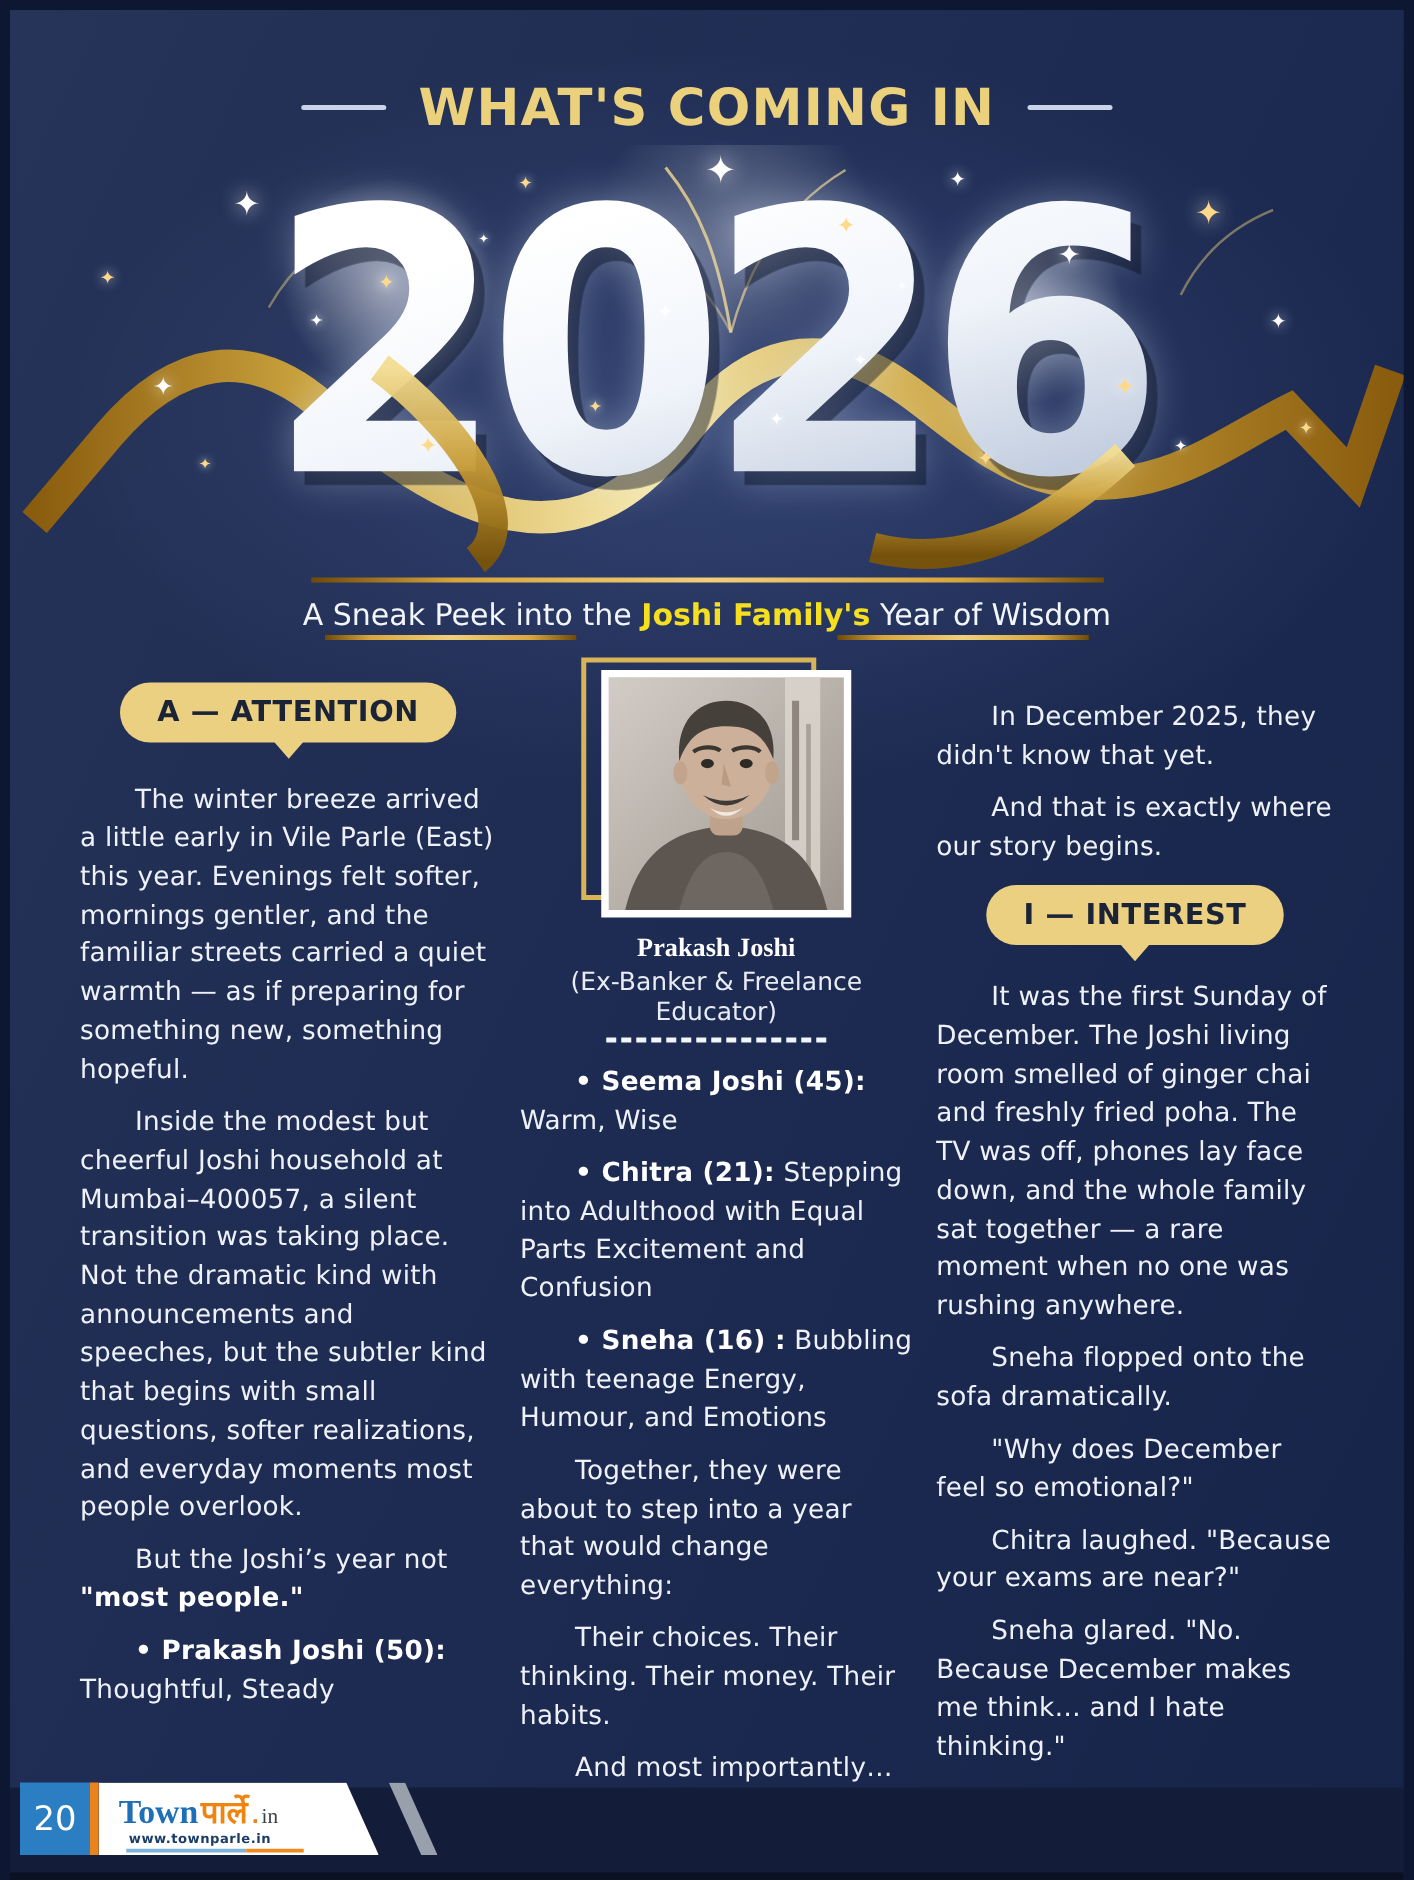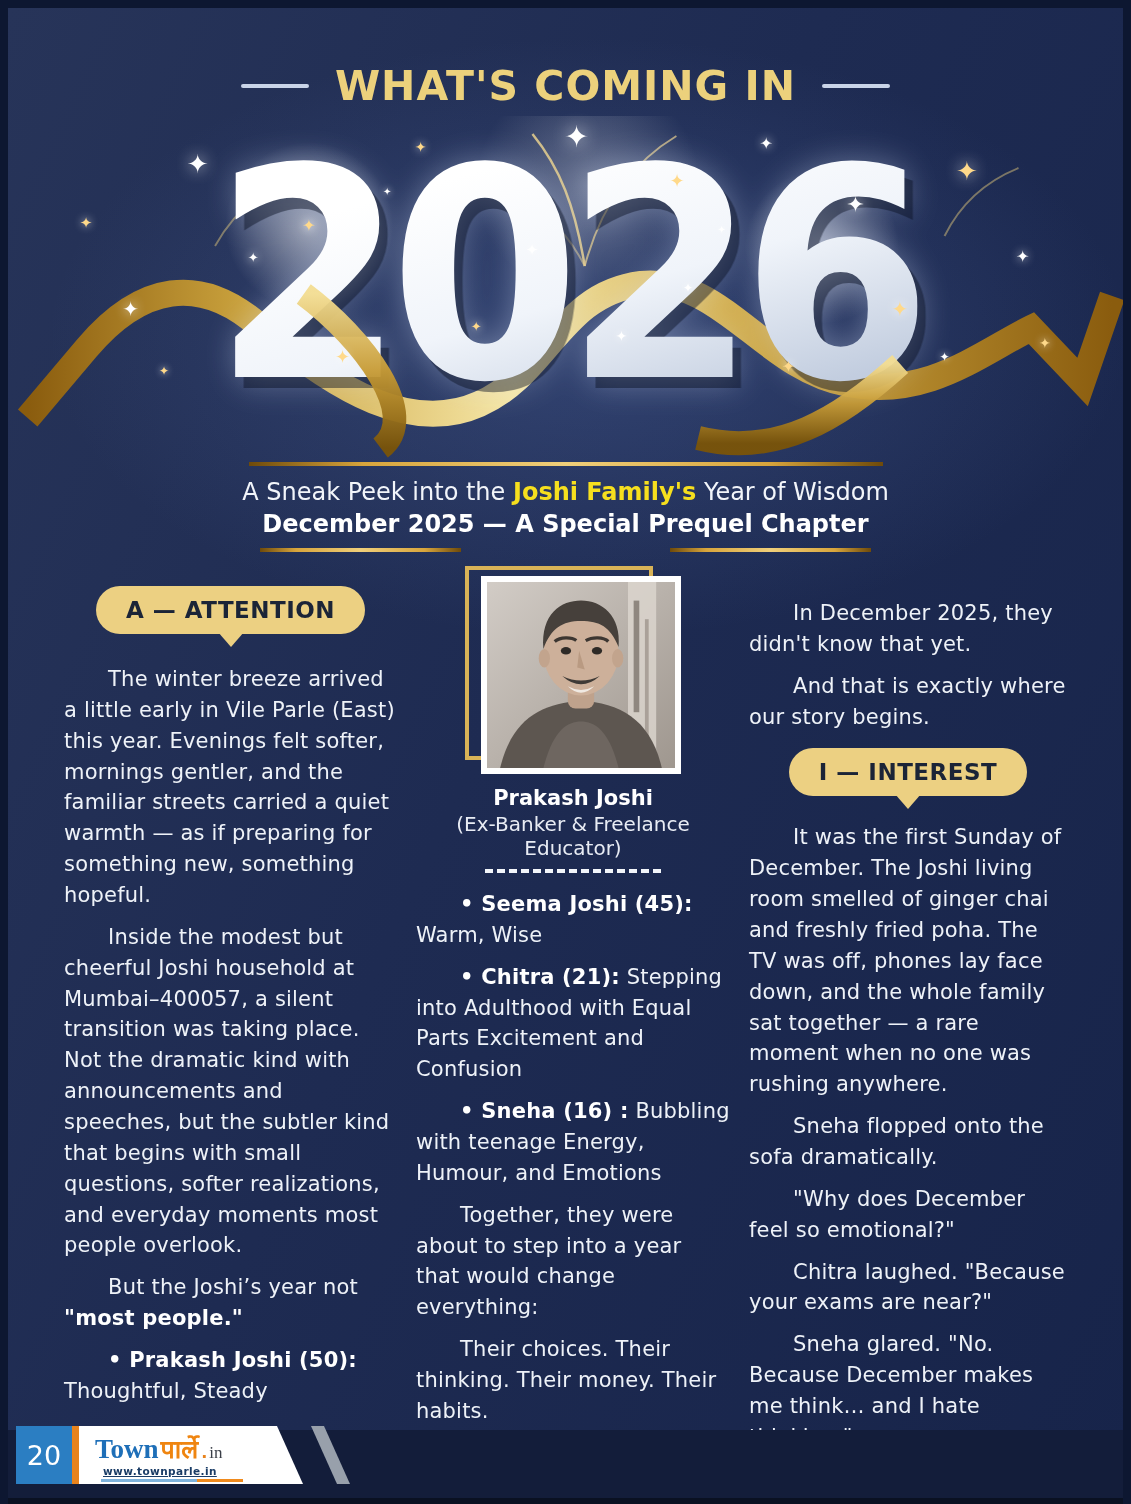--- a/index.html
+++ b/index.html
@@ -238,7 +238,6 @@
     <div class="subtitle-block">
       <div class="gold-line top"></div>
       <p class="sub1"><span>A Sneak Peek into the </span><span class="hl">Joshi Family's</span><span> Year of Wisdom</span></p>
-      <p class="sub2">December 2025 — A Special Prequel Chapter</p>
       <div class="gold-line-row">
         <div class="gold-line seg"></div>
         <div class="gold-line seg"></div>

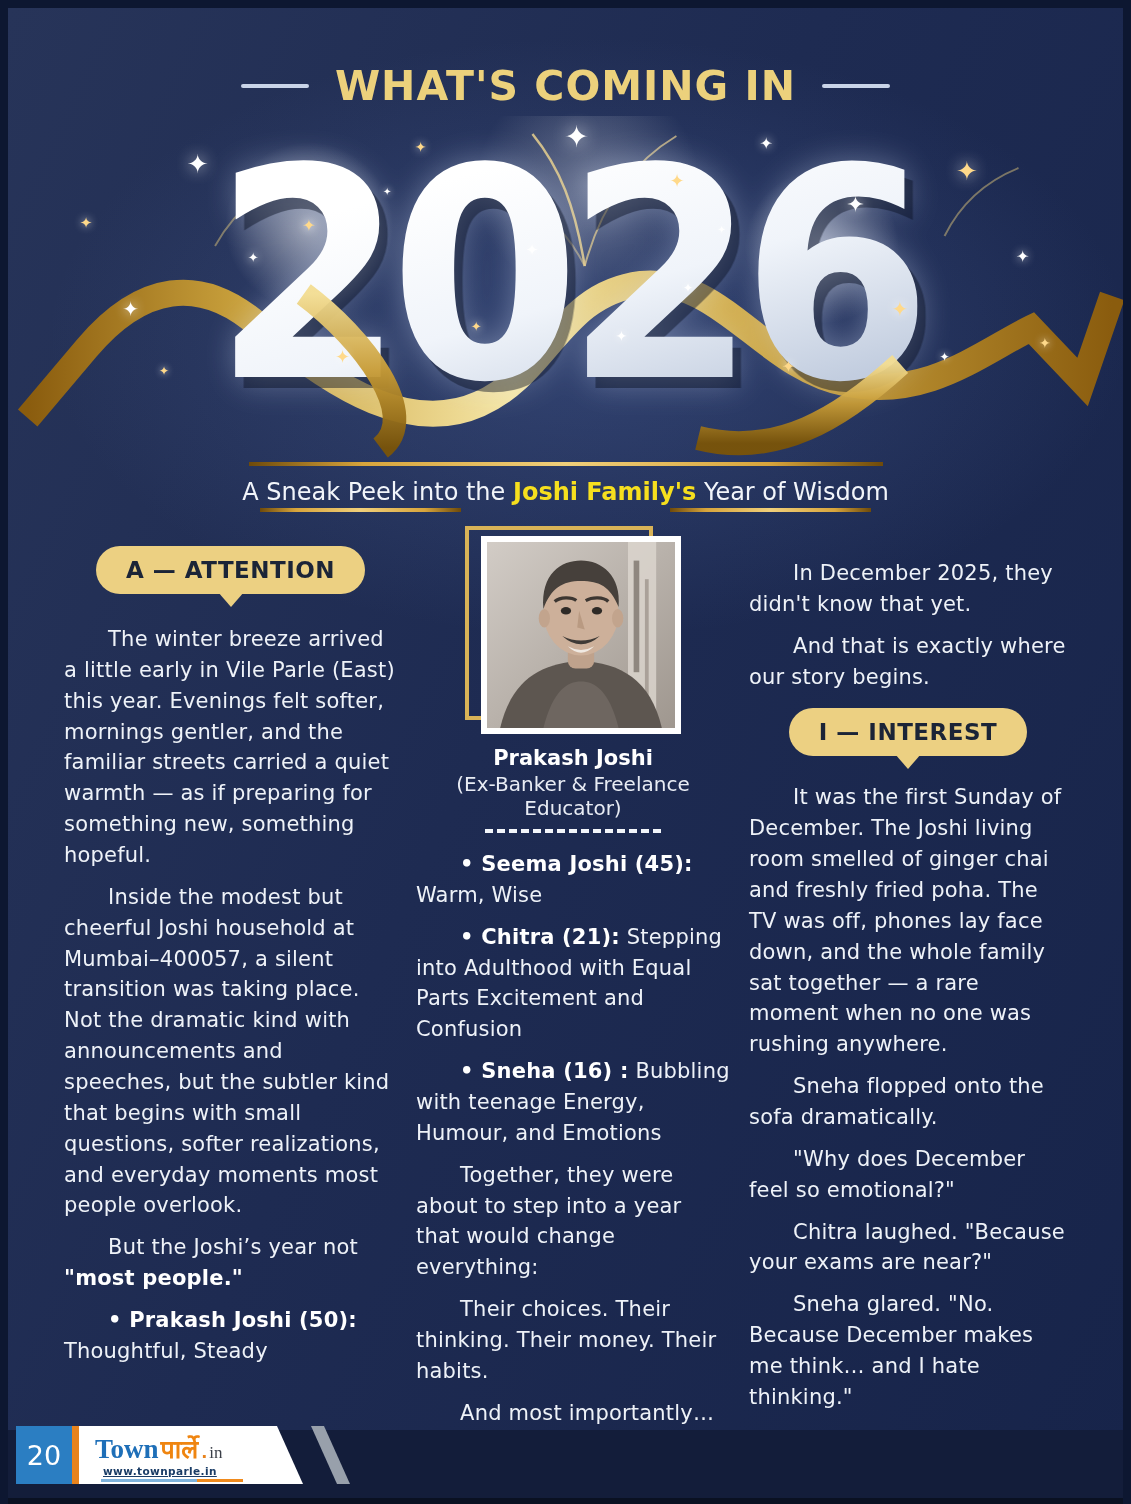--- a/index.html
+++ b/index.html
@@ -119,7 +119,7 @@
   .pf-gold{position:absolute;left:0;top:0;width:188px;height:194px;border:4px solid #d9b357;box-sizing:border-box;}
   .pf-white{position:absolute;right:0;bottom:0;width:200px;height:198px;background:#ffffff;}
   .photo{position:absolute;inset:6px;overflow:hidden;background:#b9b1aa;}
-  .caption{margin-top:12px;text-align:center;font-size:21px;font-weight:bold;color:#ffffff;}
+  .caption{margin-top:12px;text-align:center;font-size:21px;font-weight:bold;color:#ffffff;font-family:Liberation Serif, serif;}
   .subcaption{margin-top:2px;text-align:center;font-size:20px;color:#e8ecf4;}
   .dashed-divider{
     width:176px;margin:9px auto 16px auto;

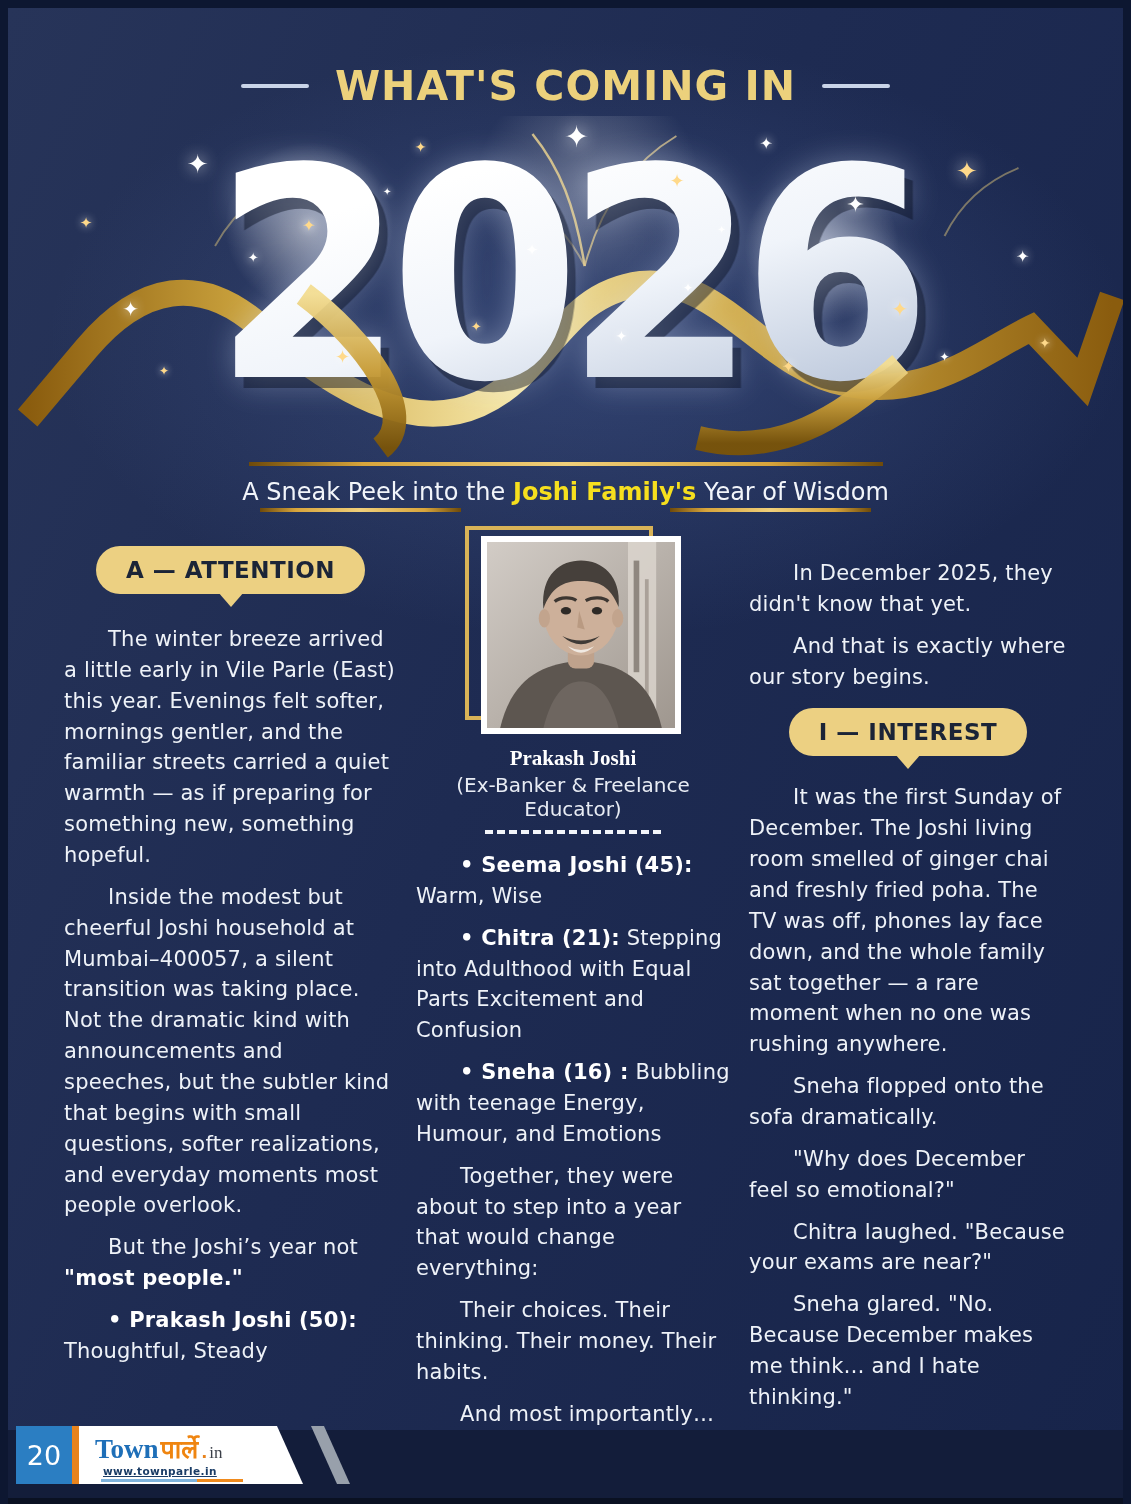--- a/index.html
+++ b/index.html
@@ -159,7 +159,7 @@
   .logo-parle{font-family:"DejaVu Sans",sans-serif;font-weight:bold;font-size:25px;color:#ef8510;margin-left:2px;}
   .logo-dot{font-size:16px;color:#e8831d;margin-left:3px;font-weight:bold;}
   .logo-in{font-family:"Liberation Serif",serif;font-size:17px;color:#3a3f48;margin-left:2px;}
-  .logo-url{font-size:10.5px;font-weight:bold;color:#1a3c66;margin:0 0 0 8px;letter-spacing:0.4px;text-decoration:underline;}
+  .logo-url{font-size:10.5px;font-weight:bold;color:#1a3c66;margin:0 0 0 8px;letter-spacing:0.4px;}
   .logo-underline{display:flex;height:3px;width:152px;margin:2px 0 0 6px;}
   .logo-underline .u-blue{width:96px;background:#7fb3dc;}
   .logo-underline .u-orange{width:46px;background:#f08a1c;}

